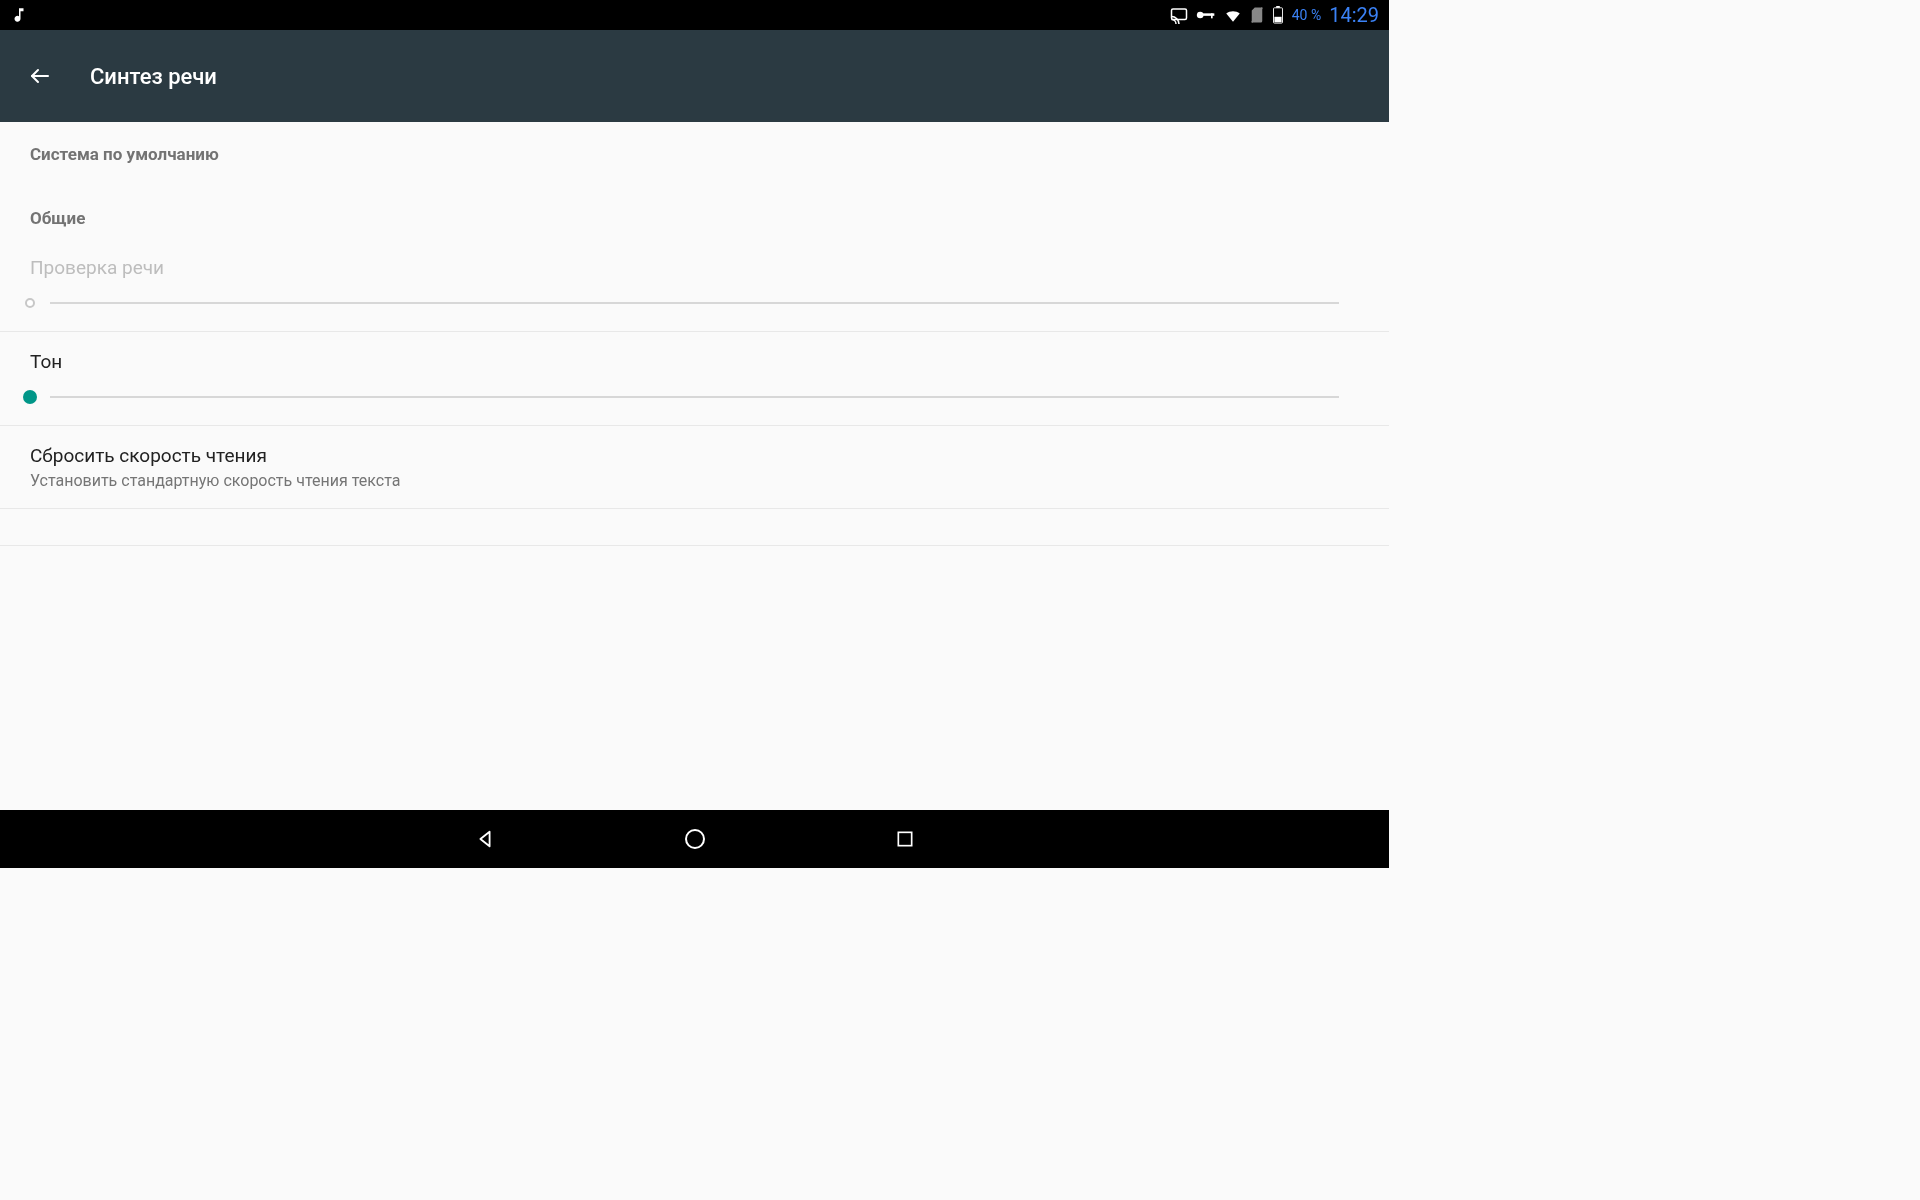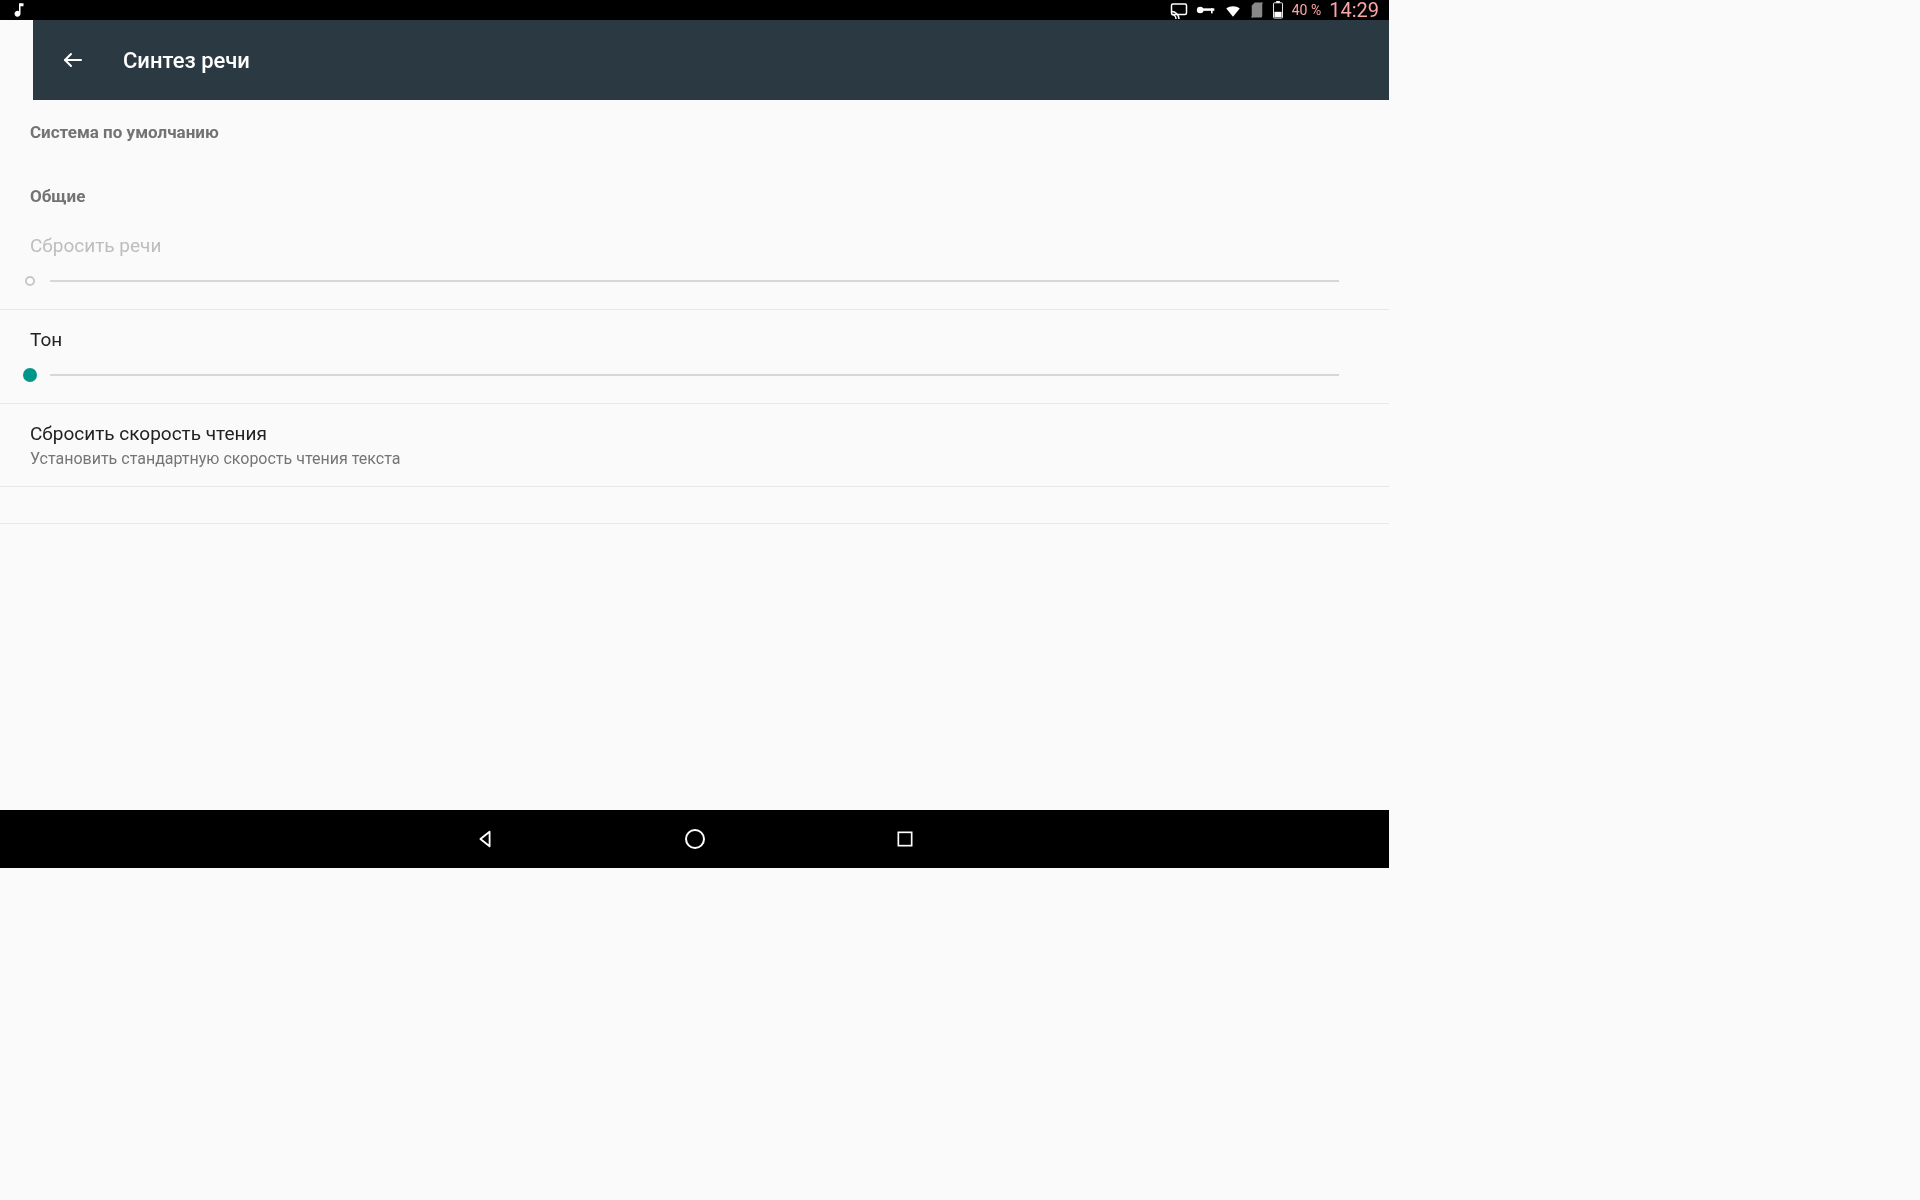--- a/index.html
+++ b/index.html
@@ -15,8 +15,8 @@
   
   .status-bar {
     background: #000;
-    color: #fca5a5;
-    height: 20px;
+    color: #3b82f6;
+    height: 30px;
     display: flex;
     align-items: center;
     padding: 0 10px;

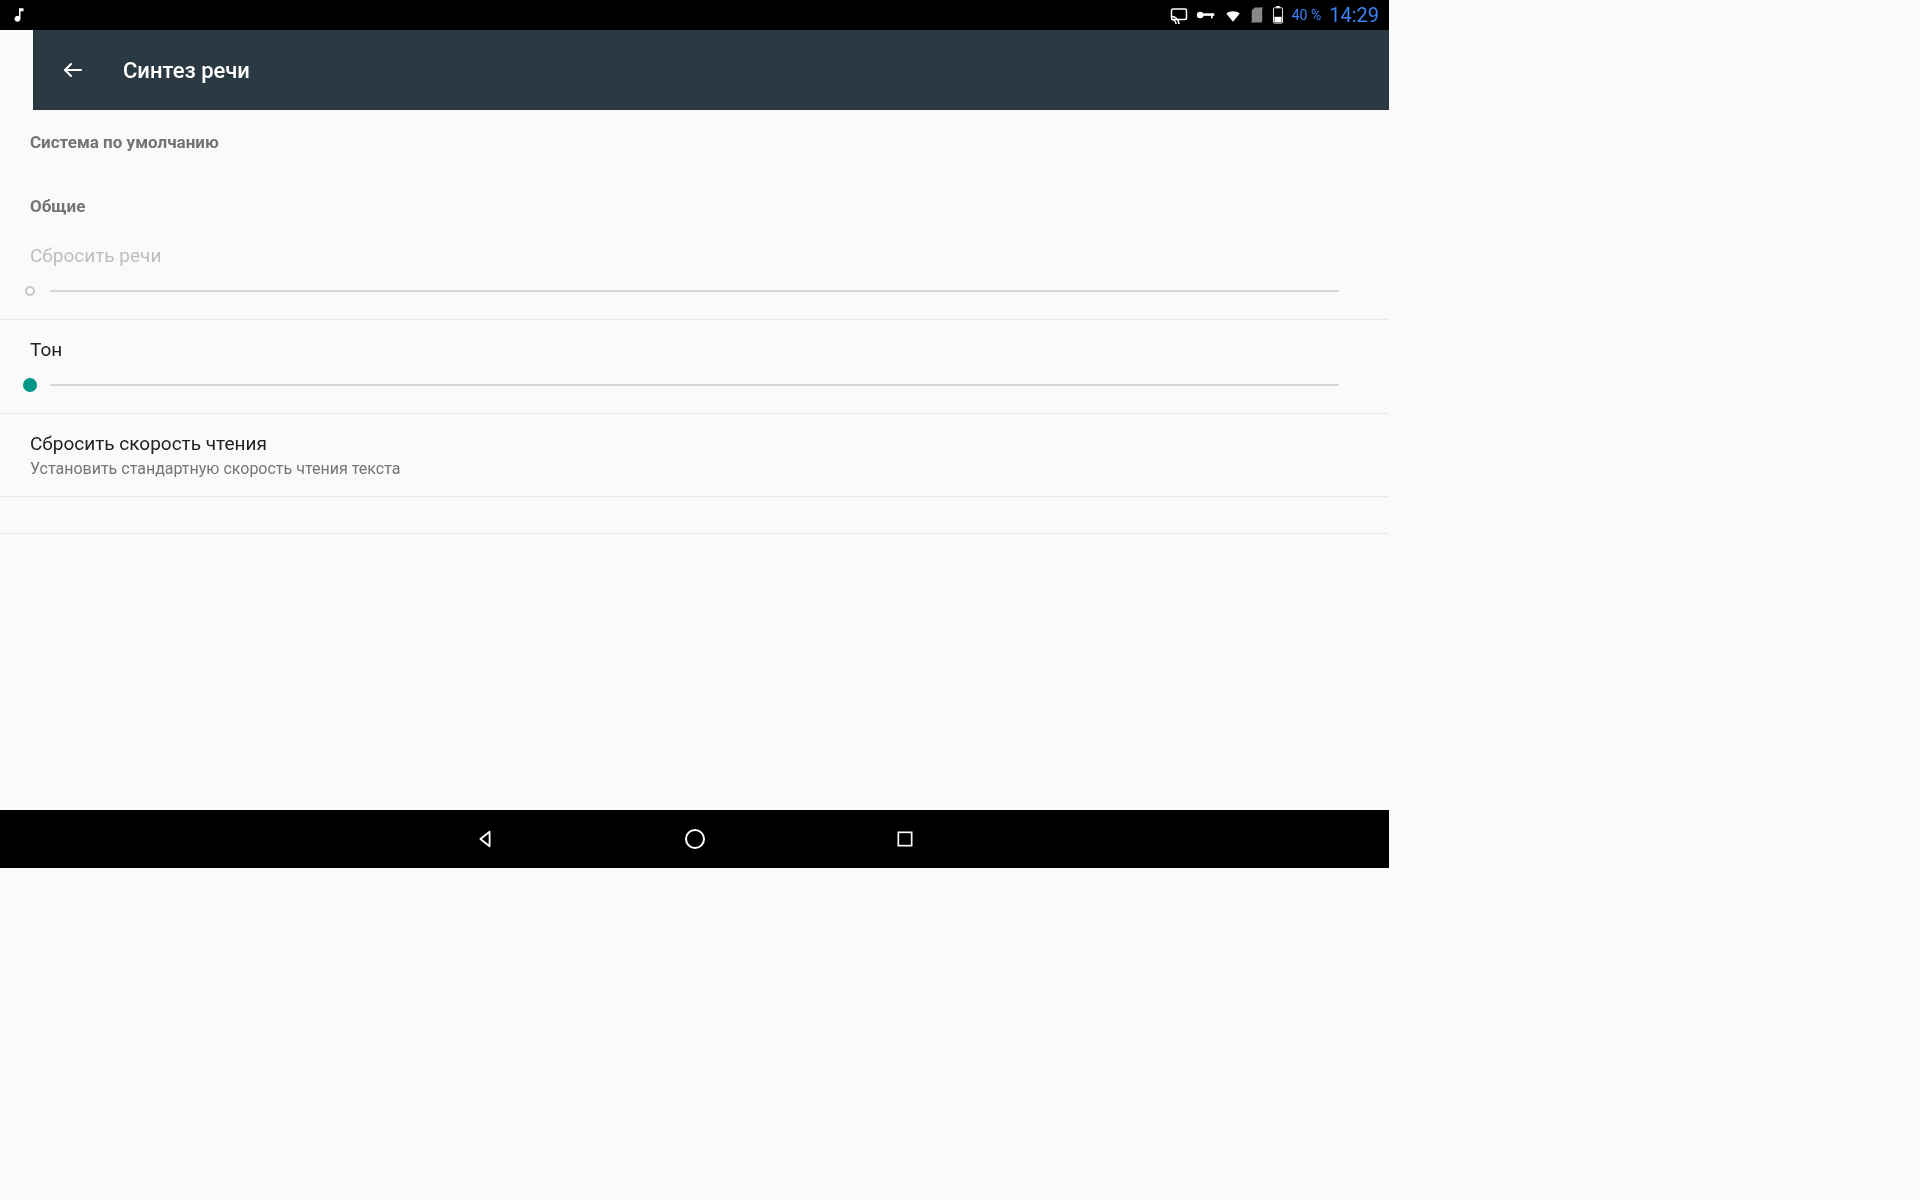--- a/index.html
+++ b/index.html
@@ -29,11 +29,10 @@
   .app-bar {
     background: #2b3a42;
     color: #fff;
-    height: 80px;
+    height: 92px;
     display: flex;
     align-items: center;
     padding: 0 20px;
-    margin-left: 33px;
   }
   .back-btn {
     width: 40px; height: 40px;

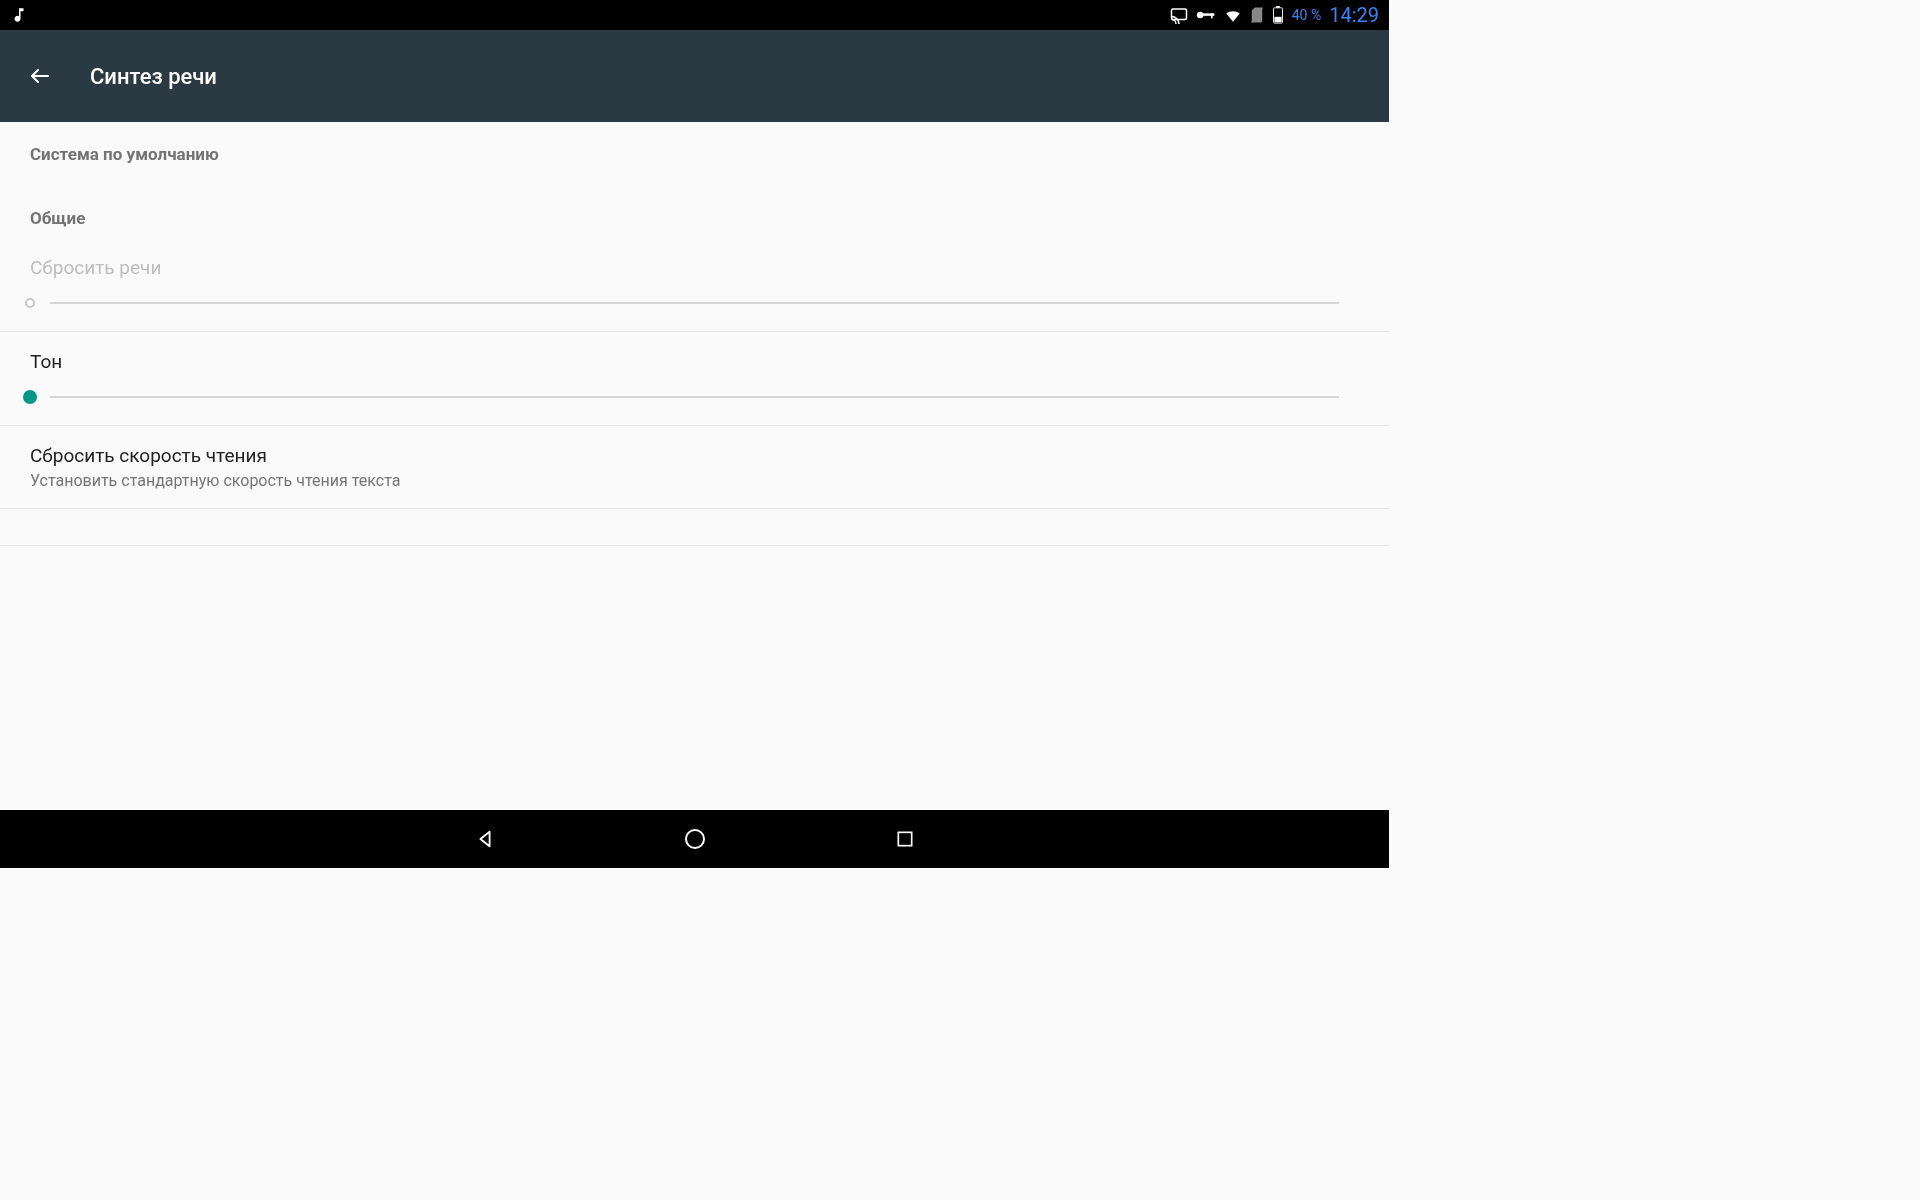--- a/index.html
+++ b/index.html
@@ -182,7 +182,7 @@
   <div class="section-header" style="padding-top:34px;">Общие</div>
 
   <div class="pref-item slider-item disabled">
-    <div class="pref-title">Сбросить речи</div>
+    <div class="pref-title">Проверка речи</div>
     <div class="slider-wrap">
       <div class="slider-track"></div>
       <div class="slider-thumb disabled-thumb" style="left: calc(20px + 15% * (100% - 40px) / 100);"></div>

